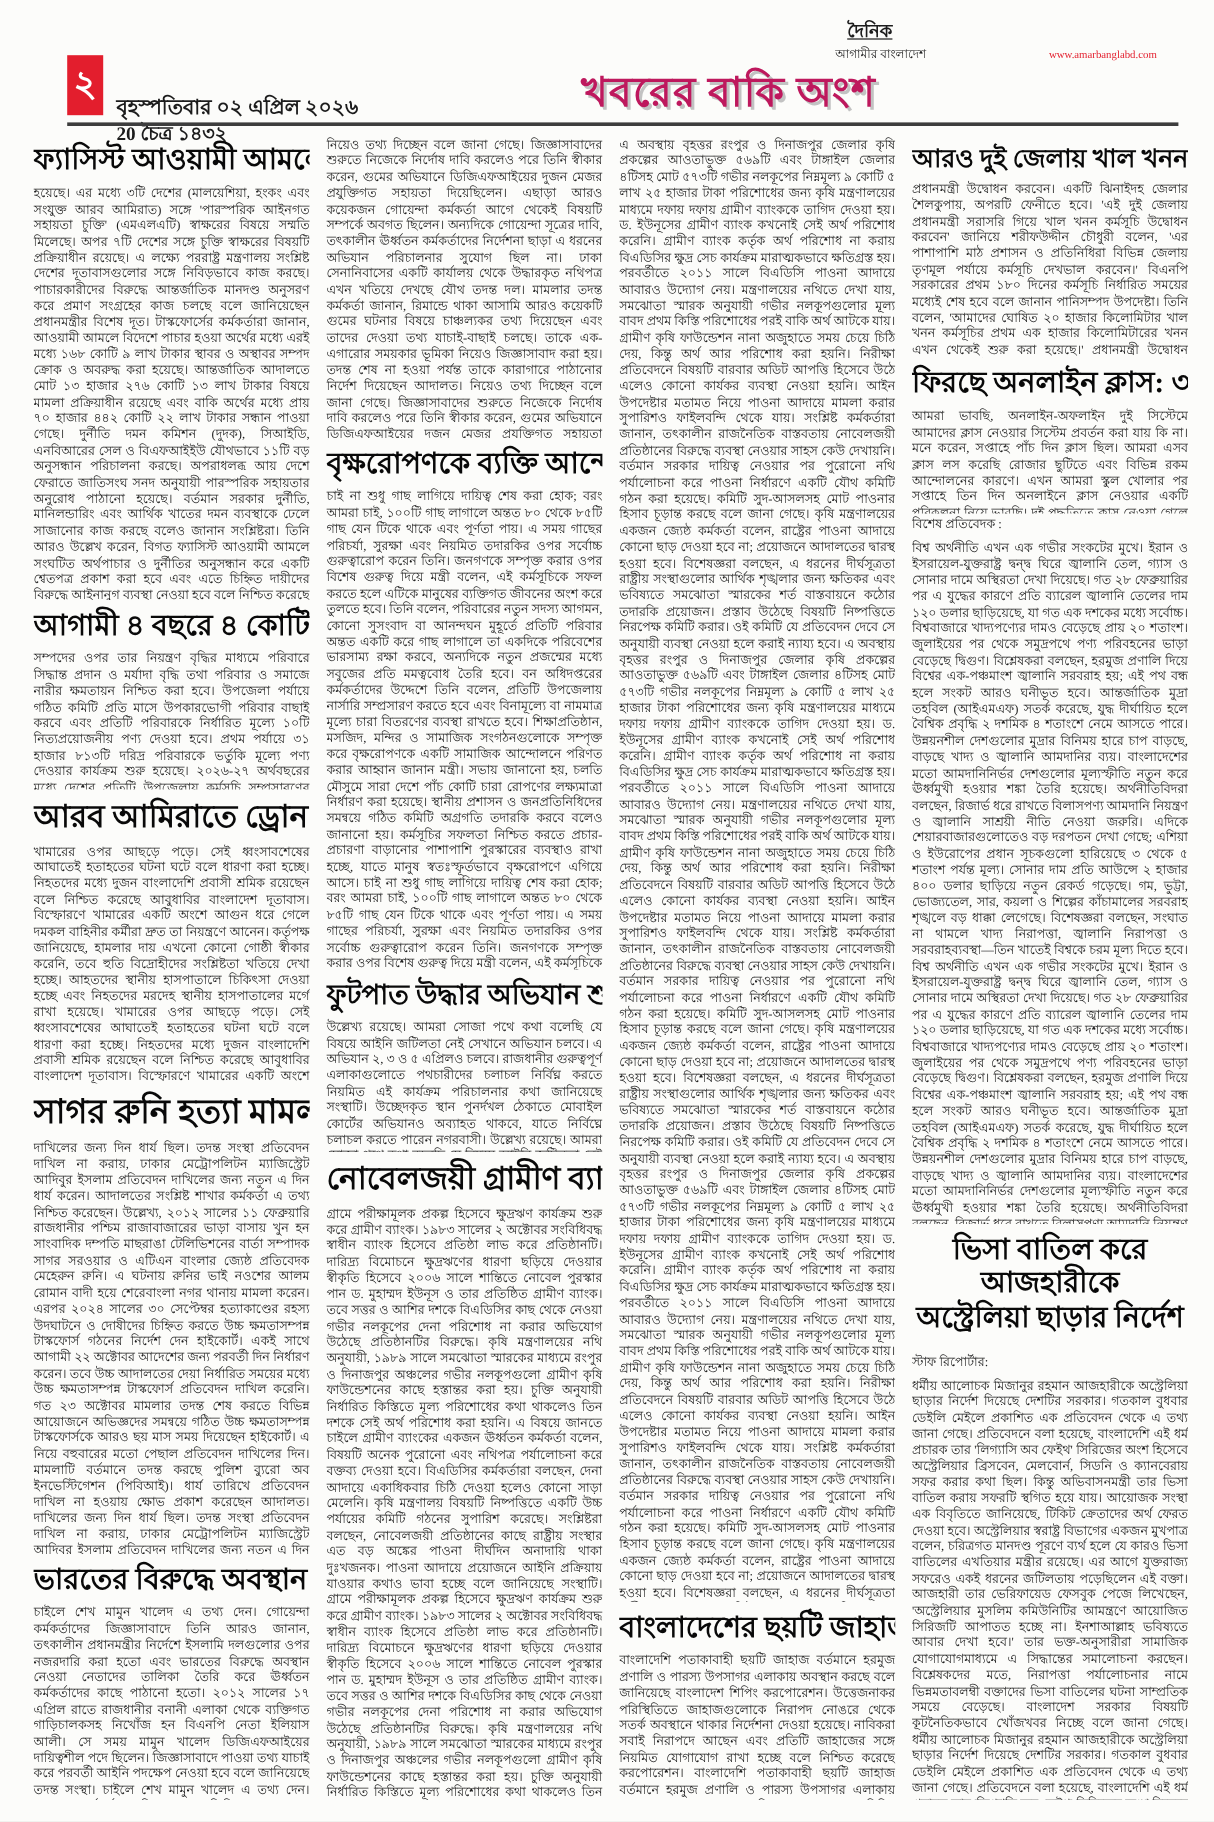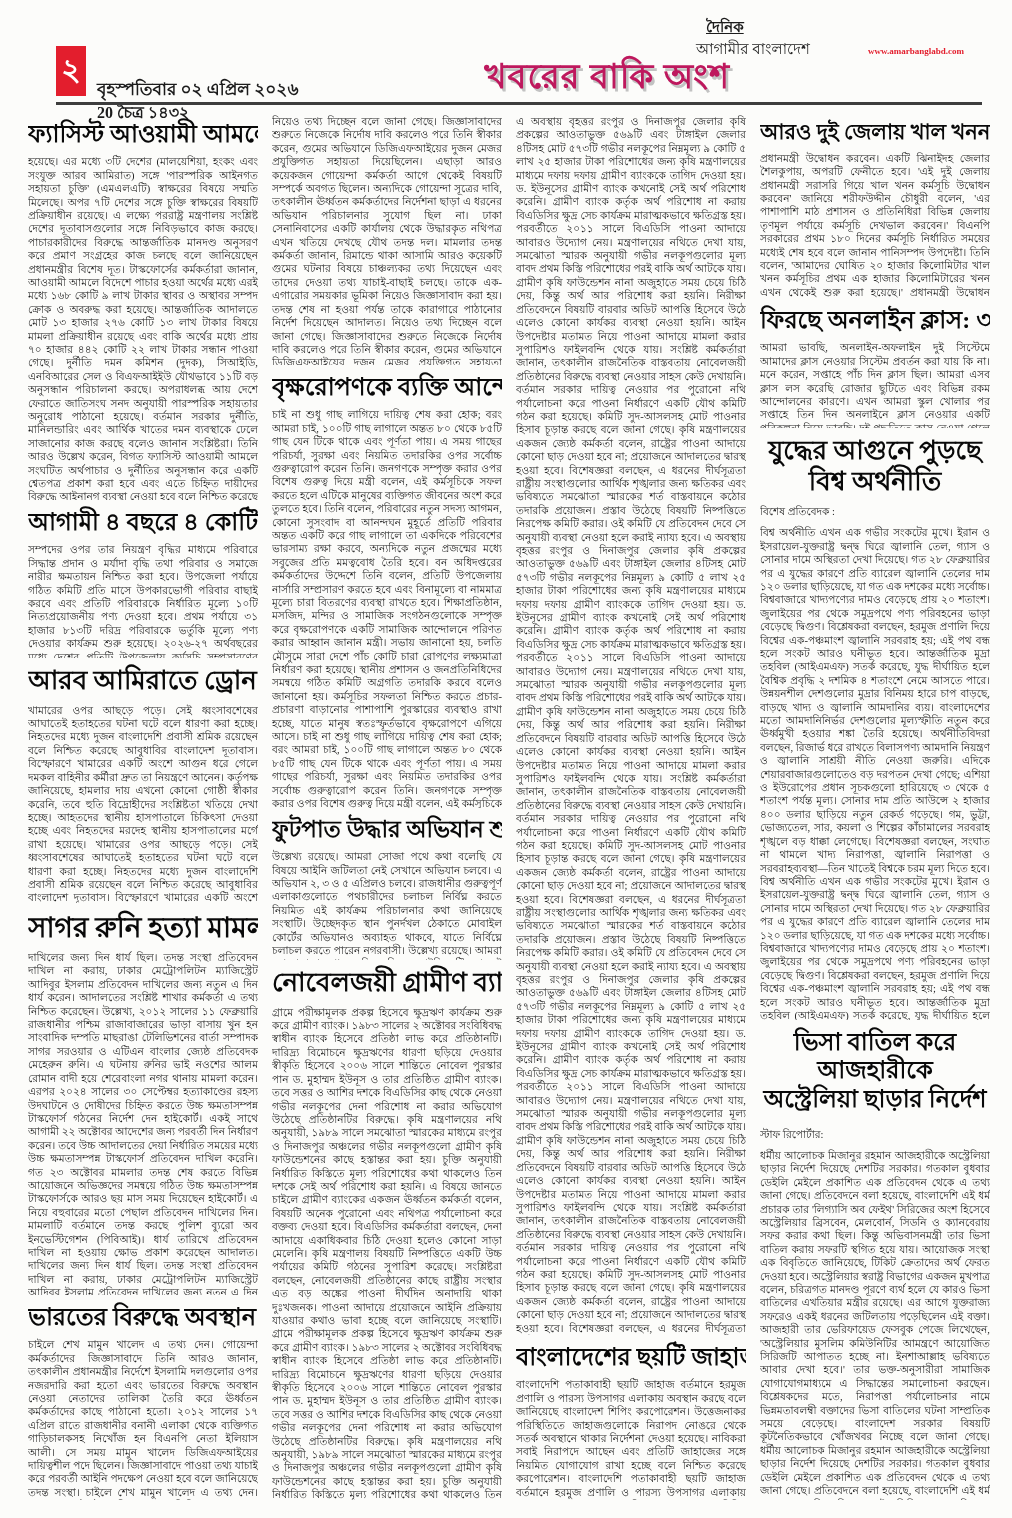--- a/index.html
+++ b/index.html
@@ -33,7 +33,7 @@
     margin:0 1px;flex:none;
   }
   .logo-sub{display:flex;justify-content:space-between;align-items:baseline;margin-top:2px;}
-  .logo-tagline{font-size:15px;color:#222;text-align:right;}
+  .logo-tagline{font-size:10px;color:#222;text-align:right;}
   .logo-url{font-size:9px;font-weight:bold;text-align:center;}
   
   .cols{

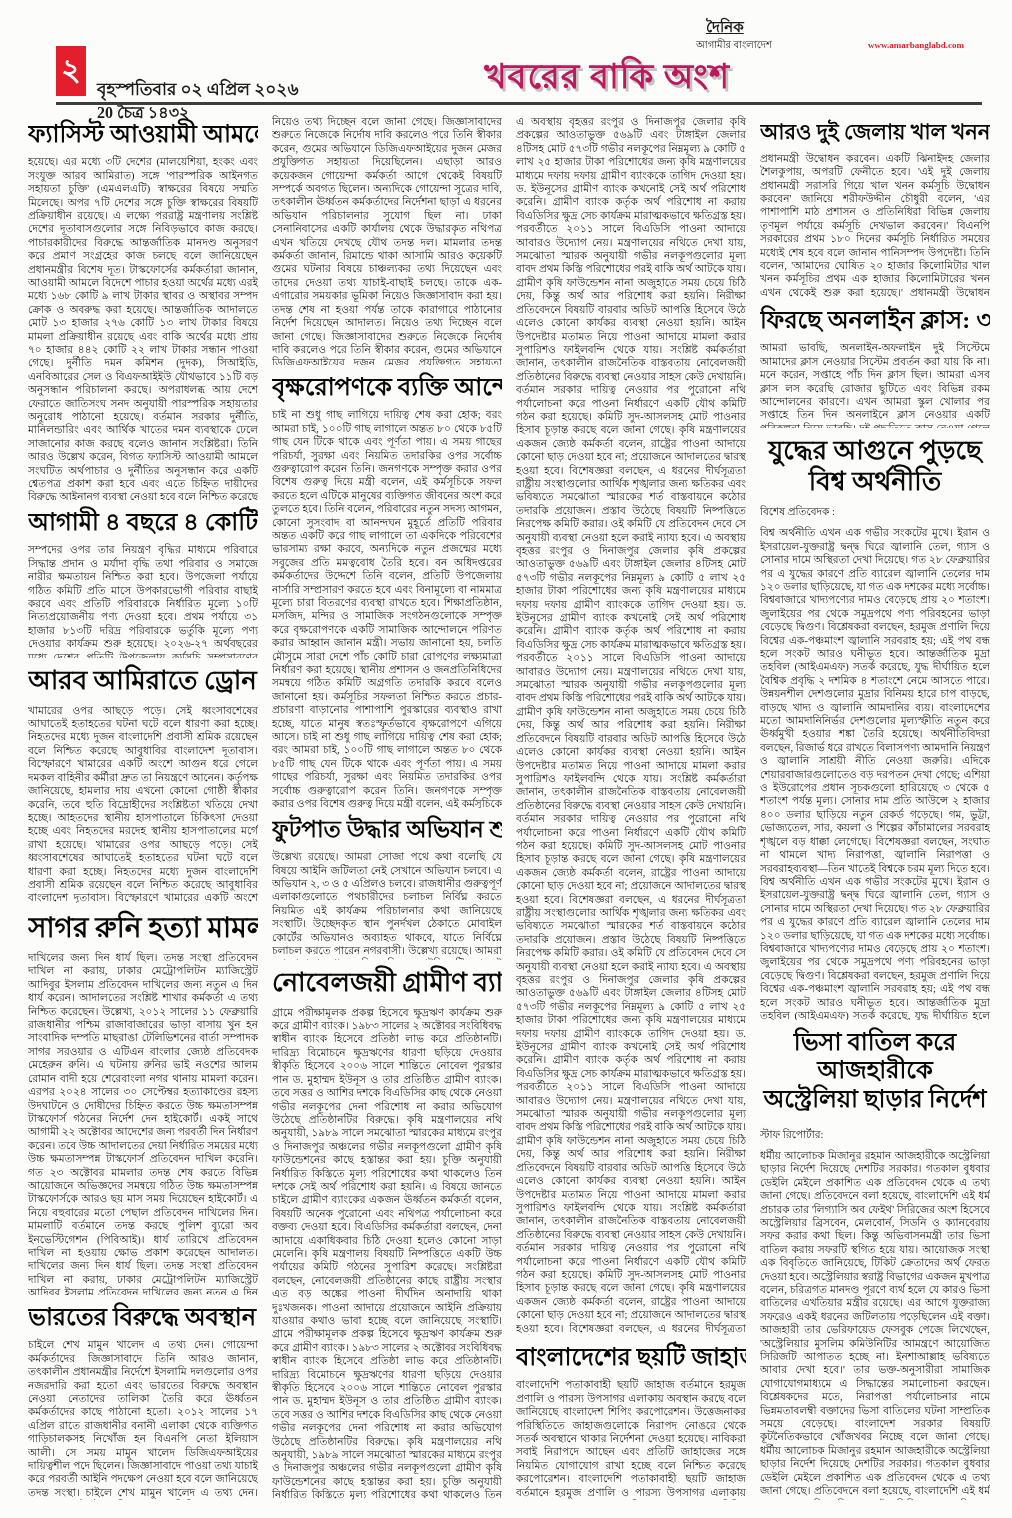--- a/index.html
+++ b/index.html
@@ -34,7 +34,7 @@
   }
   .logo-sub{display:flex;justify-content:space-between;align-items:baseline;margin-top:2px;}
   .logo-tagline{font-size:10px;color:#222;text-align:right;}
-  .logo-url{font-size:9px;font-weight:bold;text-align:center;}
+  .logo-url{font-size:9px;font-weight:normal;text-align:center;}
   
   .cols{
     position:absolute;left:28px;top:112px;width:956px;height:1388px;

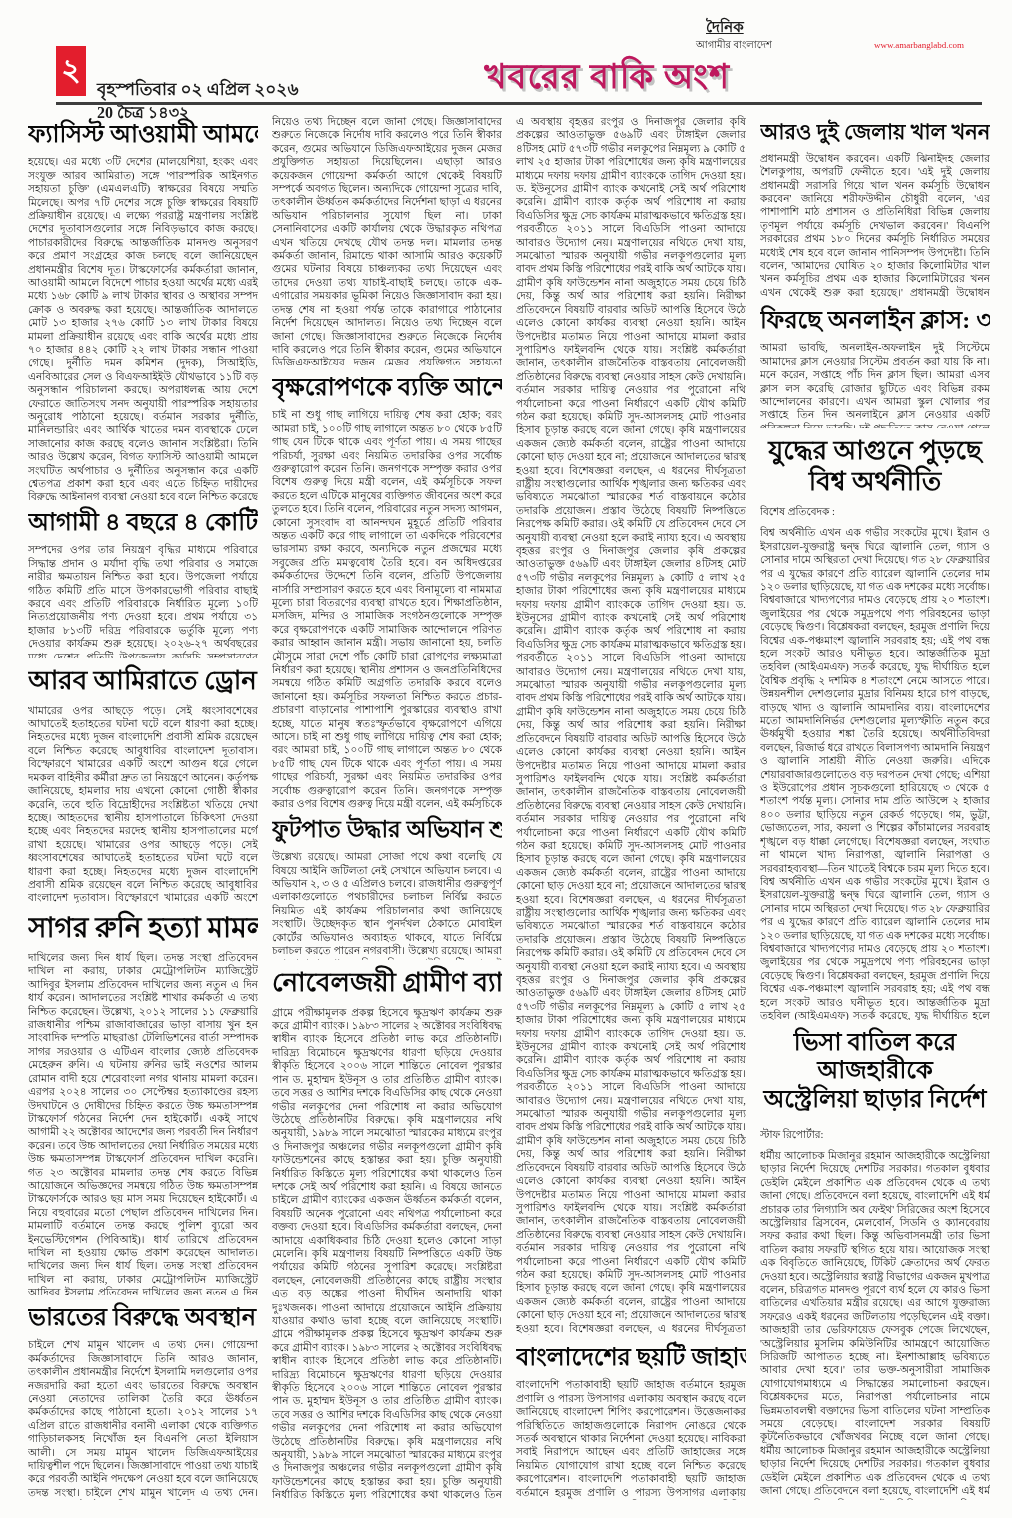--- a/index.html
+++ b/index.html
@@ -140,7 +140,6 @@
         <p class="body">আমরা ভাবছি, অনলাইন-অফলাইন দুই সিস্টেমে আমাদের ক্লাস নেওয়ার সিস্টেম প্রবর্তন করা যায় কি না। মনে করেন, সপ্তাহে পাঁচ দিন ক্লাস ছিল। আমরা এসব ক্লাস লস করেছি রোজার ছুটিতে এবং বিভিন্ন রকম আন্দোলনের কারণে। এখন আমরা স্কুল খোলার পর সপ্তাহে তিন দিন অনলাইনে ক্লাস নেওয়ার একটি পরিকল্পনা নিয়ে ভাবছি। দুই পদ্ধতিতে ক্লাস নেওয়া গেলে শিক্ষার্থীদের ক্ষতি অনেকটাই পুষিয়ে নেওয়া সম্ভব হবে বলে মনে করছেন সংশ্লিষ্টরা। আমরা ভাবছি, অনলাইন-অফলাইন দুই সিস্টেমে আমাদের ক্লাস নেওয়ার সিস্টেম প্রবর্তন করা যায় কি না। মনে করেন, সপ্তাহে পাঁচ দিন ক্লাস ছিল। আমরা এসব ক্লাস লস করেছি রোজার ছুটিতে এবং বিভিন্ন রকম আন্দোলনের কারণে। এখন আমরা স্কুল খোলার পর সপ্তাহে তিন দিন অনলাইনে ক্লাস নেওয়ার একটি পরিকল্পনা নিয়ে ভাবছি। দুই পদ্ধতিতে ক্লাস নেওয়া গেলে শিক্ষার্থীদের ক্ষতি অনেকটাই পুষিয়ে নেওয়া সম্ভব হবে বলে মনে করছেন সংশ্লিষ্টরা।</p>
       </div>
       <div class="article" style="height:592px">
-        <h2 class="headline wrap h26">যুদ্ধের আগুনে পুড়ছে বিশ্ব অর্থনীতি</h2>
         <div class="byline">বিশেষ প্রতিবেদক :</div>
         <p class="body">বিশ্ব অর্থনীতি এখন এক গভীর সংকটের মুখে। ইরান ও ইসরায়েল-যুক্তরাষ্ট্র দ্বন্দ্ব ঘিরে জ্বালানি তেল, গ্যাস ও সোনার দামে অস্থিরতা দেখা দিয়েছে। গত ২৮ ফেব্রুয়ারির পর এ যুদ্ধের কারণে প্রতি ব্যারেল জ্বালানি তেলের দাম ১২০ ডলার ছাড়িয়েছে, যা গত এক দশকের মধ্যে সর্বোচ্চ। বিশ্ববাজারে খাদ্যপণ্যের দামও বেড়েছে প্রায় ২০ শতাংশ। জুলাইয়ের পর থেকে সমুদ্রপথে পণ্য পরিবহনের ভাড়া বেড়েছে দ্বিগুণ। বিশ্লেষকরা বলছেন, হরমুজ প্রণালি দিয়ে বিশ্বের এক-পঞ্চমাংশ জ্বালানি সরবরাহ হয়; এই পথ বন্ধ হলে সংকট আরও ঘনীভূত হবে। আন্তর্জাতিক মুদ্রা তহবিল (আইএমএফ) সতর্ক করেছে, যুদ্ধ দীর্ঘায়িত হলে বৈশ্বিক প্রবৃদ্ধি ২ দশমিক ৪ শতাংশে নেমে আসতে পারে। উন্নয়নশীল দেশগুলোর মুদ্রার বিনিময় হারে চাপ বাড়ছে, বাড়ছে খাদ্য ও জ্বালানি আমদানির ব্যয়। বাংলাদেশের মতো আমদানিনির্ভর দেশগুলোর মূল্যস্ফীতি নতুন করে ঊর্ধ্বমুখী হওয়ার শঙ্কা তৈরি হয়েছে। অর্থনীতিবিদরা বলছেন, রিজার্ভ ধরে রাখতে বিলাসপণ্য আমদানি নিয়ন্ত্রণ ও জ্বালানি সাশ্রয়ী নীতি নেওয়া জরুরি। এদিকে শেয়ারবাজারগুলোতেও বড় দরপতন দেখা গেছে; এশিয়া ও ইউরোপের প্রধান সূচকগুলো হারিয়েছে ৩ থেকে ৫ শতাংশ পর্যন্ত মূল্য। সোনার দাম প্রতি আউন্সে ২ হাজার ৪০০ ডলার ছাড়িয়ে নতুন রেকর্ড গড়েছে। গম, ভুট্টা, ভোজ্যতেল, সার, কয়লা ও শিল্পের কাঁচামালের সরবরাহ শৃঙ্খলে বড় ধাক্কা লেগেছে। বিশেষজ্ঞরা বলছেন, সংঘাত না থামলে খাদ্য নিরাপত্তা, জ্বালানি নিরাপত্তা ও সরবরাহব্যবস্থা—তিন খাতেই বিশ্বকে চরম মূল্য দিতে হবে। বিশ্ব অর্থনীতি এখন এক গভীর সংকটের মুখে। ইরান ও ইসরায়েল-যুক্তরাষ্ট্র দ্বন্দ্ব ঘিরে জ্বালানি তেল, গ্যাস ও সোনার দামে অস্থিরতা দেখা দিয়েছে। গত ২৮ ফেব্রুয়ারির পর এ যুদ্ধের কারণে প্রতি ব্যারেল জ্বালানি তেলের দাম ১২০ ডলার ছাড়িয়েছে, যা গত এক দশকের মধ্যে সর্বোচ্চ। বিশ্ববাজারে খাদ্যপণ্যের দামও বেড়েছে প্রায় ২০ শতাংশ। জুলাইয়ের পর থেকে সমুদ্রপথে পণ্য পরিবহনের ভাড়া বেড়েছে দ্বিগুণ। বিশ্লেষকরা বলছেন, হরমুজ প্রণালি দিয়ে বিশ্বের এক-পঞ্চমাংশ জ্বালানি সরবরাহ হয়; এই পথ বন্ধ হলে সংকট আরও ঘনীভূত হবে। আন্তর্জাতিক মুদ্রা তহবিল (আইএমএফ) সতর্ক করেছে, যুদ্ধ দীর্ঘায়িত হলে বৈশ্বিক প্রবৃদ্ধি ২ দশমিক ৪ শতাংশে নেমে আসতে পারে। উন্নয়নশীল দেশগুলোর মুদ্রার বিনিময় হারে চাপ বাড়ছে, বাড়ছে খাদ্য ও জ্বালানি আমদানির ব্যয়। বাংলাদেশের মতো আমদানিনির্ভর দেশগুলোর মূল্যস্ফীতি নতুন করে ঊর্ধ্বমুখী হওয়ার শঙ্কা তৈরি হয়েছে। অর্থনীতিবিদরা বলছেন, রিজার্ভ ধরে রাখতে বিলাসপণ্য আমদানি নিয়ন্ত্রণ ও জ্বালানি সাশ্রয়ী নীতি নেওয়া জরুরি। এদিকে শেয়ারবাজারগুলোতেও বড় দরপতন দেখা গেছে; এশিয়া ও ইউরোপের প্রধান সূচকগুলো হারিয়েছে ৩ থেকে ৫ শতাংশ পর্যন্ত মূল্য। সোনার দাম প্রতি আউন্সে ২ হাজার ৪০০ ডলার ছাড়িয়ে নতুন রেকর্ড গড়েছে। গম, ভুট্টা, ভোজ্যতেল, সার, কয়লা ও শিল্পের কাঁচামালের সরবরাহ শৃঙ্খলে বড় ধাক্কা লেগেছে। বিশেষজ্ঞরা বলছেন, সংঘাত না থামলে খাদ্য নিরাপত্তা, জ্বালানি নিরাপত্তা ও সরবরাহব্যবস্থা—তিন খাতেই বিশ্বকে চরম মূল্য দিতে হবে।</p>
       </div>

